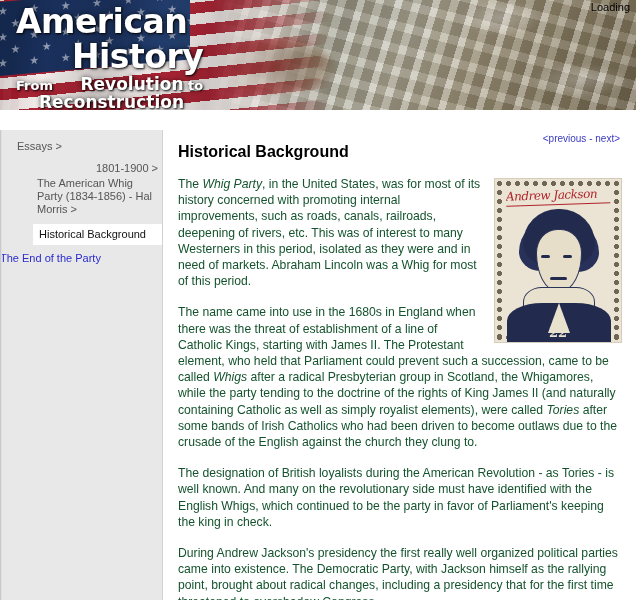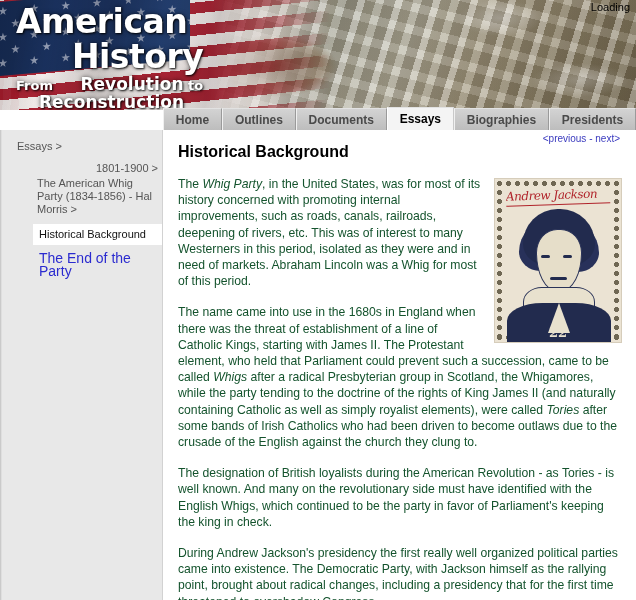--- a/index.html
+++ b/index.html
@@ -423,14 +423,6 @@
     <div class="loading-text">Loading</div>
   </div>
 
-  <div class="tabbar">
-    <div class="tab">Home</div>
-    <div class="tab">Outlines</div>
-    <div class="tab">Documents</div>
-    <div class="tab active">Essays</div>
-    <div class="tab">Biographies</div>
-    <div class="tab">Presidents</div>
-  </div>
 
   <div class="content-wrap">
 

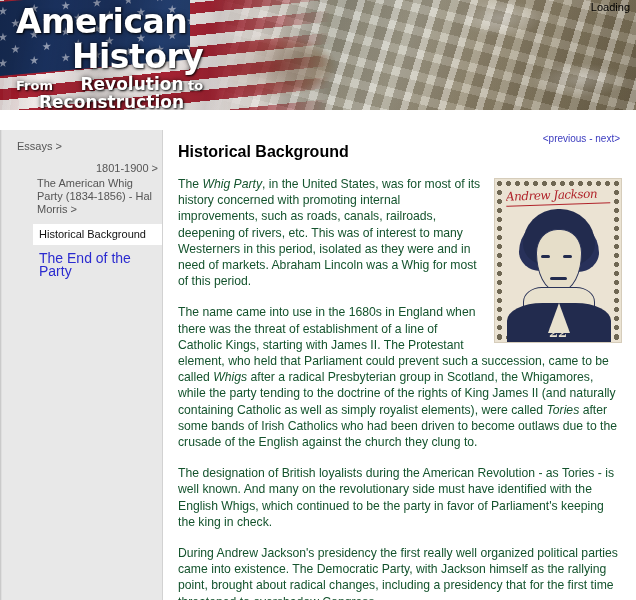--- a/index.html
+++ b/index.html
@@ -233,9 +233,8 @@
     line-height: 13px;
   }
   .side-link {
-    margin-left: 39px;
     margin-top: 7px;
-    font-size: 14px;
+    font-size: 11px;
     color: #2b2bcf;
     line-height: 13px;
     cursor: pointer;

